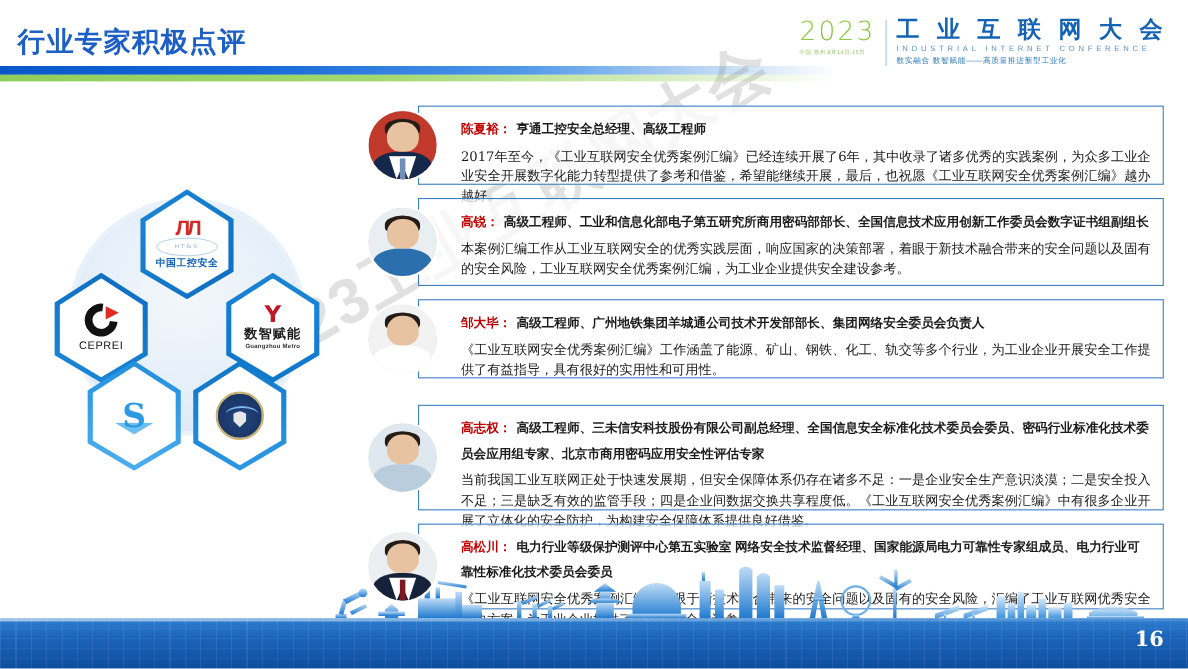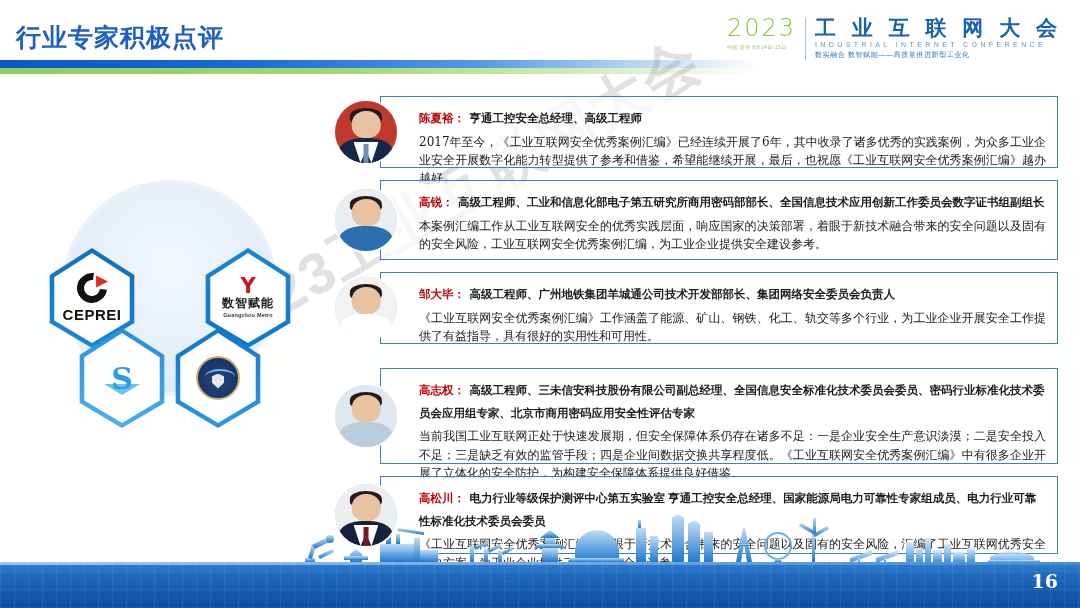--- a/index.html
+++ b/index.html
@@ -358,6 +358,13 @@
   <div id="logo-cluster">
     <div id="logo-disc"></div>
 
+    <div class="petal" id="petal-top">
+      <div class="petal-inner">
+        <div id="htgs-mark">ЛЛ</div>
+        <div id="htgs-ring">HTGS</div>
+        <div class="logo-cn">中国工控安全</div>
+      </div>
+    </div>
 
     <div class="petal" id="petal-right">
       <div class="petal-inner">

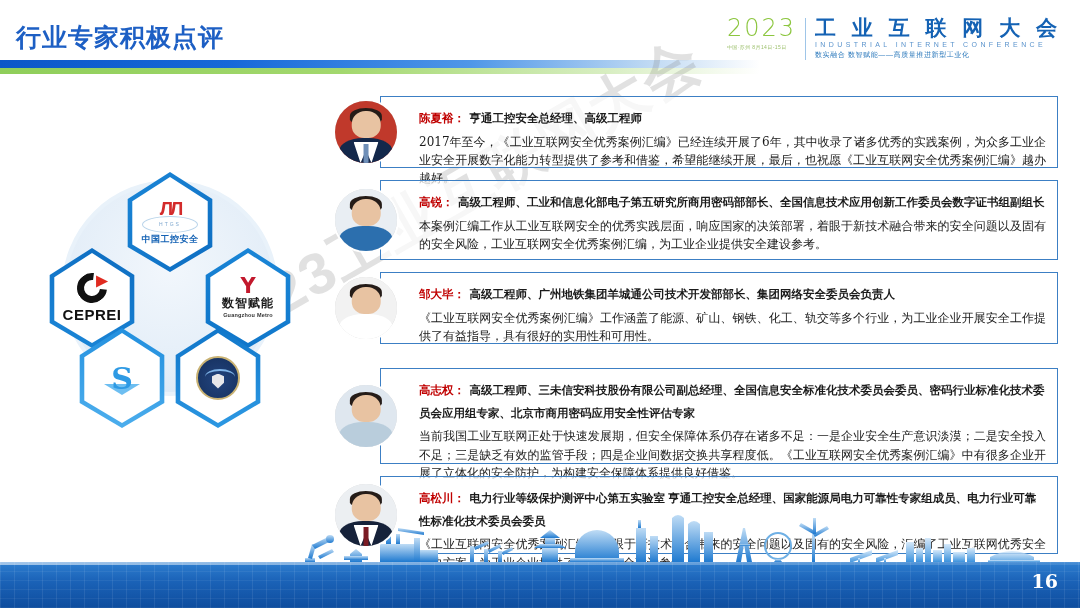--- a/index.html
+++ b/index.html
@@ -166,7 +166,7 @@
     border-bottom: 6px solid transparent;
     transform: rotate(38deg);
   }
-  #ceprei-text { font-size: 15px; font-weight: bold; color: #111; letter-spacing: .5px; margin-top: 3px; text-align: right; }
+  #ceprei-text { font-size: 10px; font-weight: normal; color: #111; letter-spacing: .5px; margin-top: 3px; text-align: right; }
 
   #metro-y {
     font-size: 21px; color: #c2182c; font-weight: bold; line-height: .8;

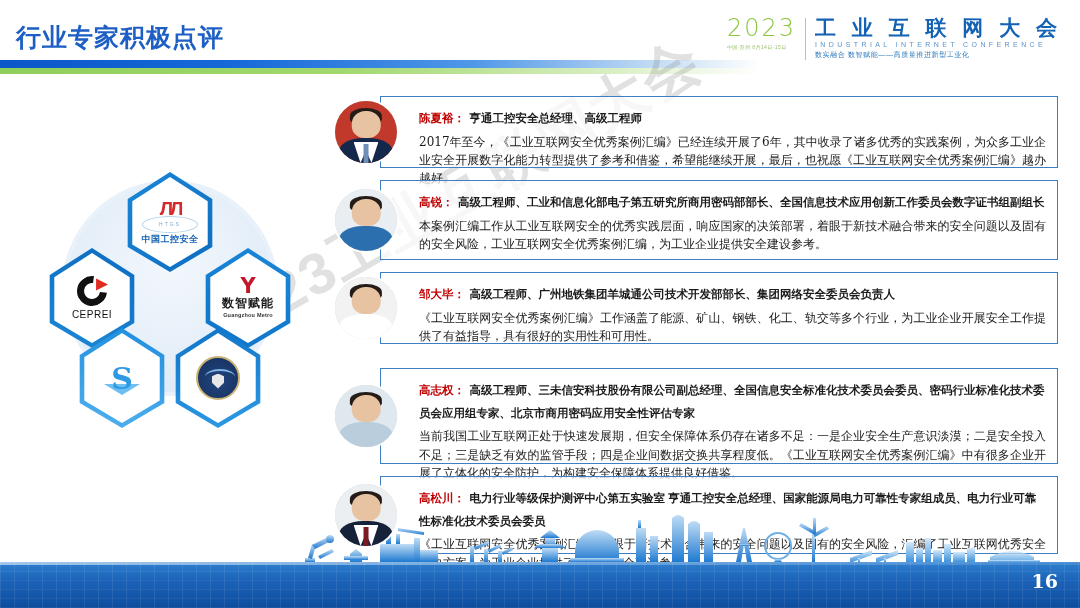--- a/index.html
+++ b/index.html
@@ -470,7 +470,7 @@
     </div>
     <div class="p-head">
       <span class="p-name">高松川：</span>
-      <span class="p-title">电力行业等级保护测评中心第五实验室  亨通工控安全总经理、国家能源局电力可靠性专家组成员、电力行业可靠性标准化技术委员会委员</span>
+      <span class="p-title">电力行业等级保护测评中心第五实验室  网络安全技术监督经理、国家能源局电力可靠性专家组成员、电力行业可靠性标准化技术委员会委员</span>
     </div>
     <div class="p-body">《工业互联网安全优秀案例汇编》着眼于新技术融合带来的安全问题以及固有的安全风险，汇编了工业互联网优秀安全解决方案，为工业企业提供了良好的安全建设参考。</div>
   </div>

